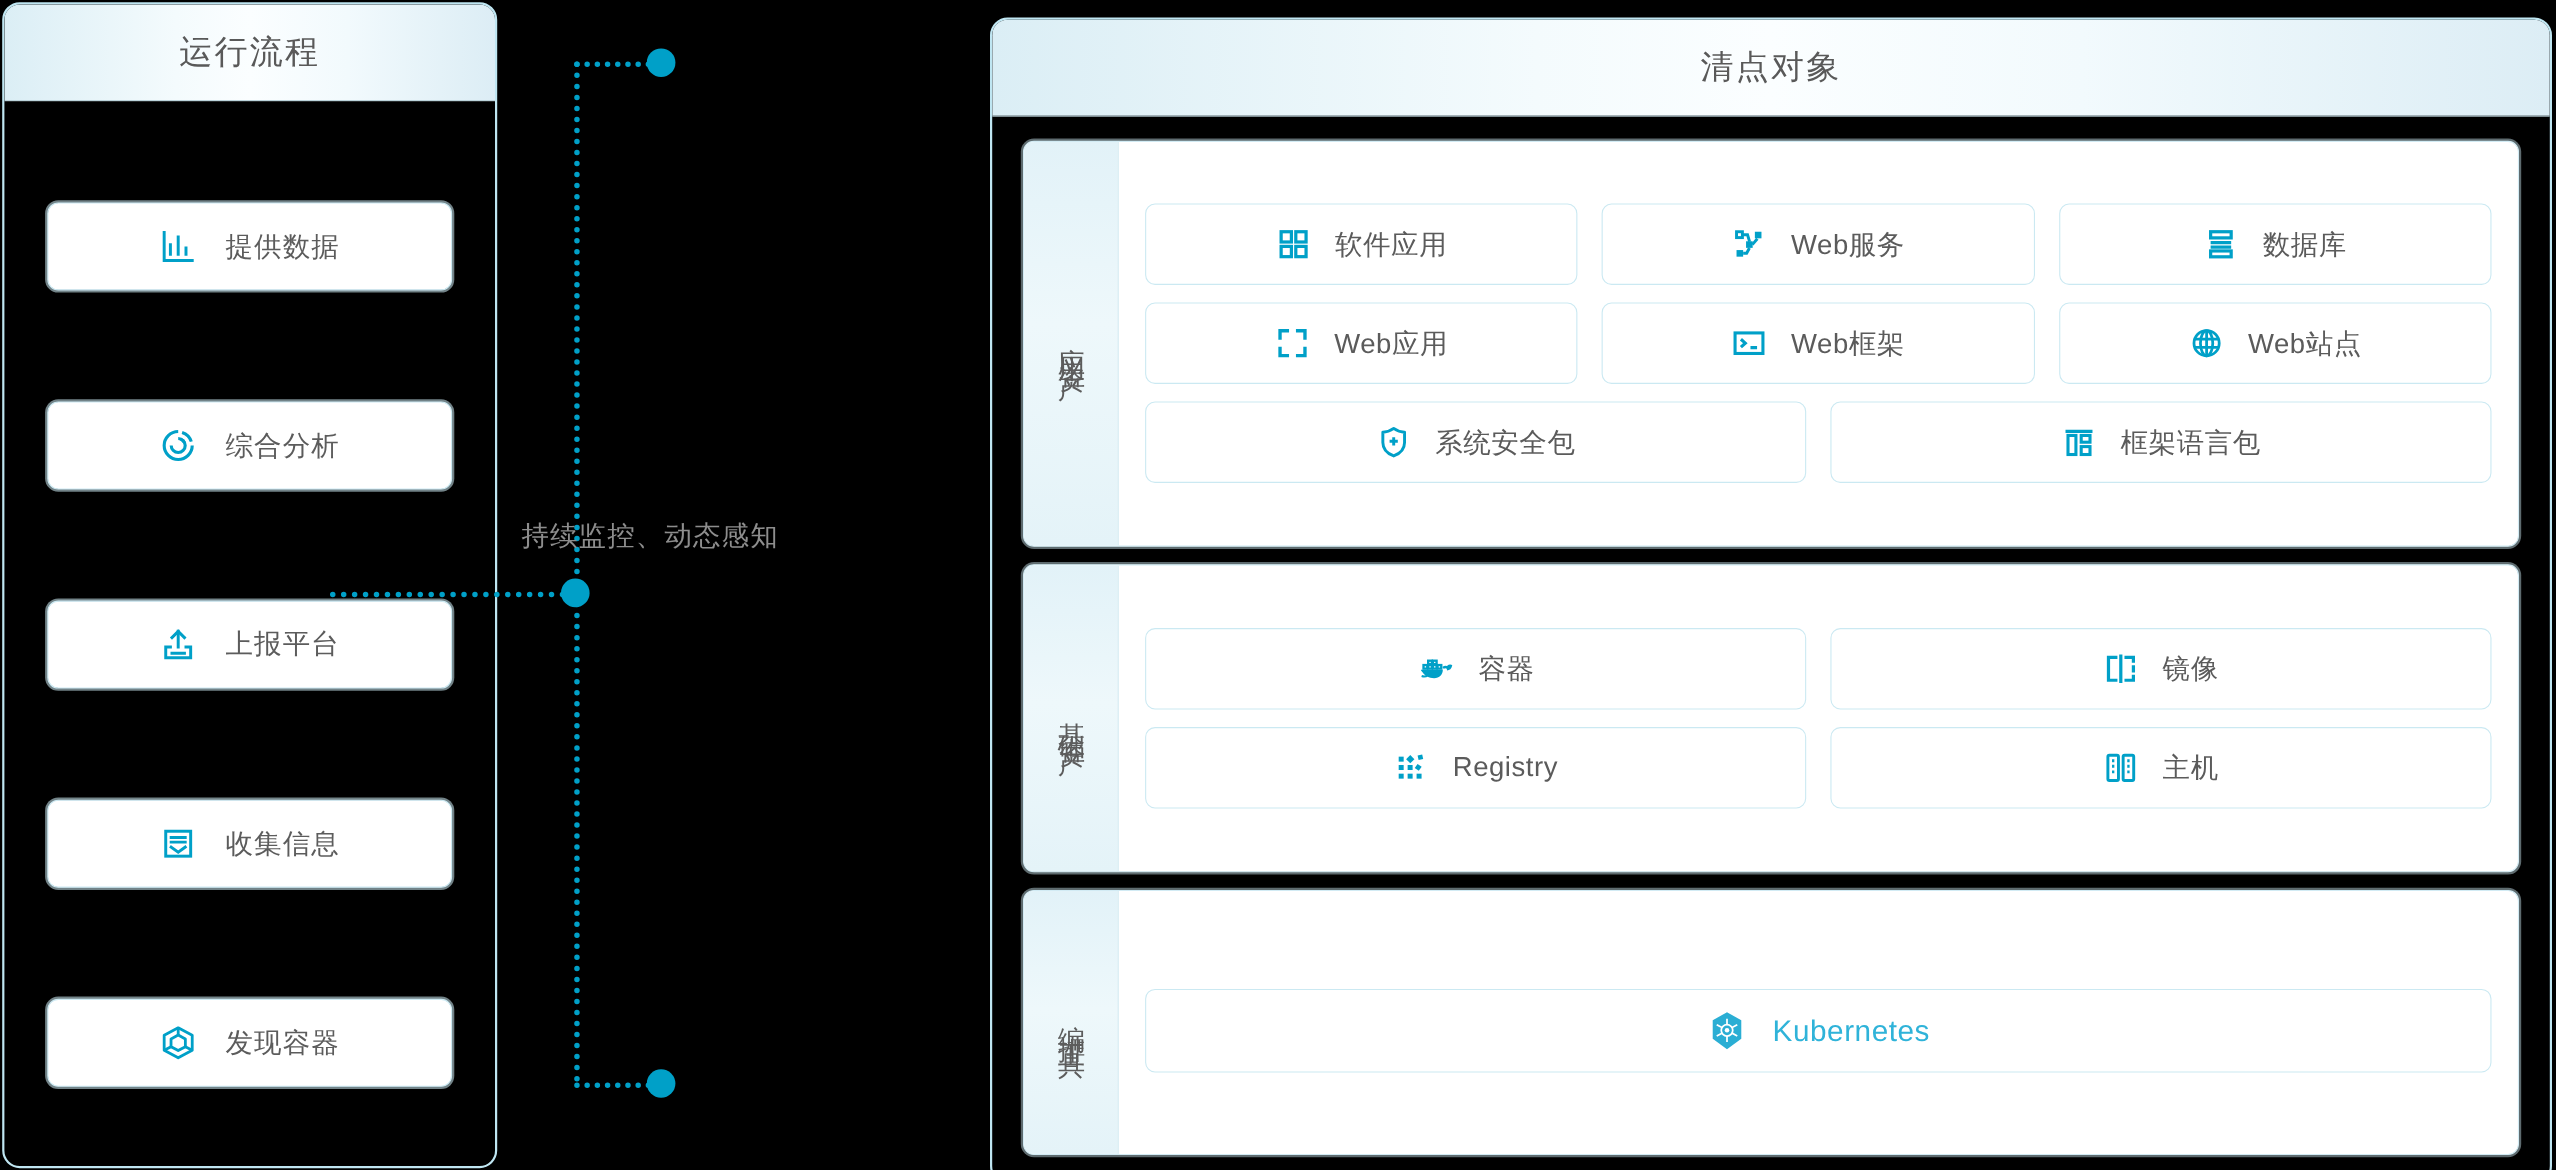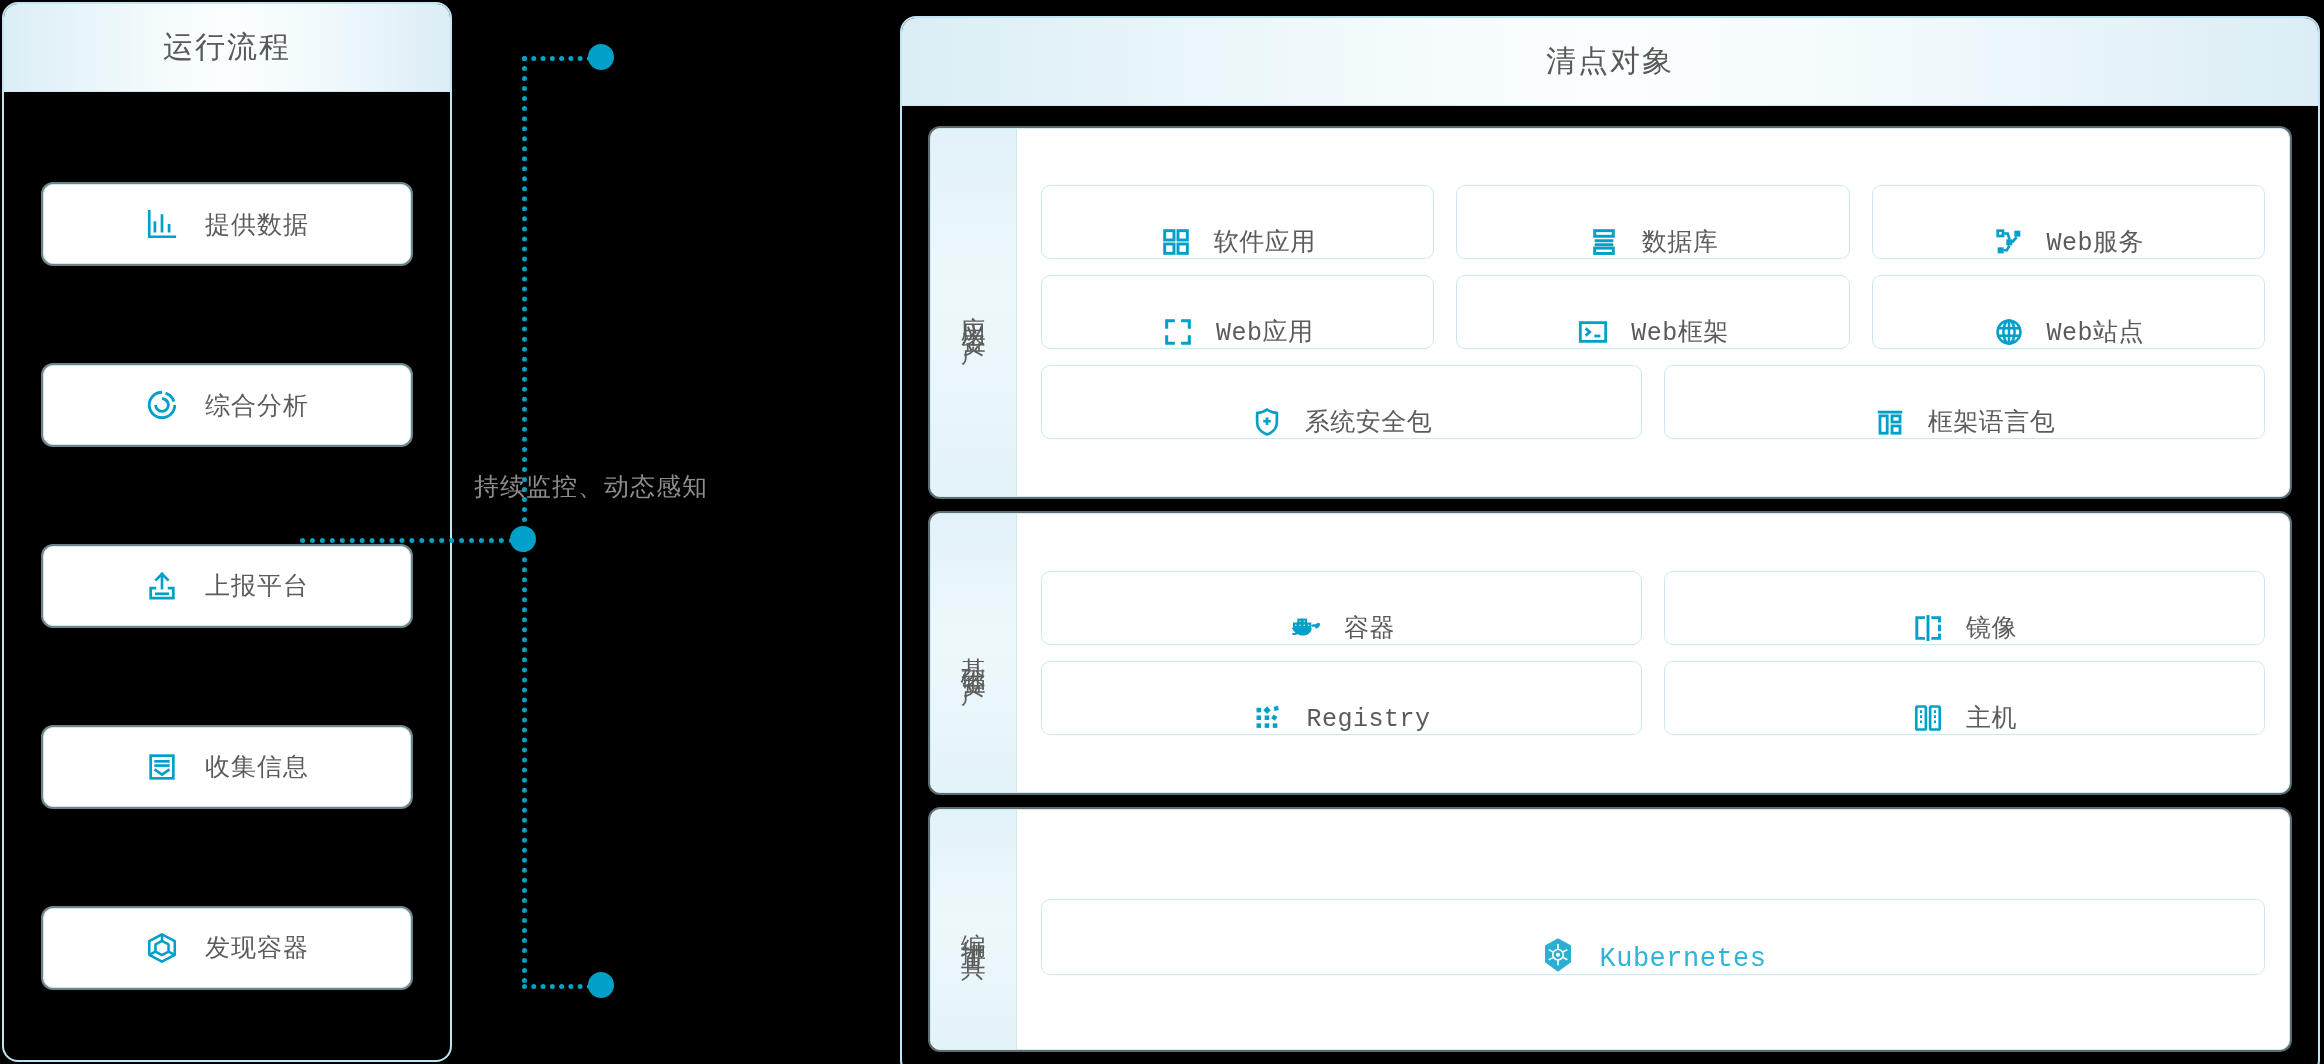--- a/index.html
+++ b/index.html
@@ -110,10 +110,9 @@
     border: 1px solid #cbe9f2;
     border-radius: 9px;
     height: 74px;
-    display: flex; align-items: flex-end; justify-content: center;
+    display: flex; align-items: center; justify-content: center;
     gap: 22px;
     flex: 1 1 0;
-    font-family: Liberation Mono, monospace;
   }
   .card .label { font-size: 25px; color: #5b5b5b; letter-spacing: .5px; white-space: nowrap; }
   .card.k8s .label { color: #2fb3d9; font-size: 27px; }

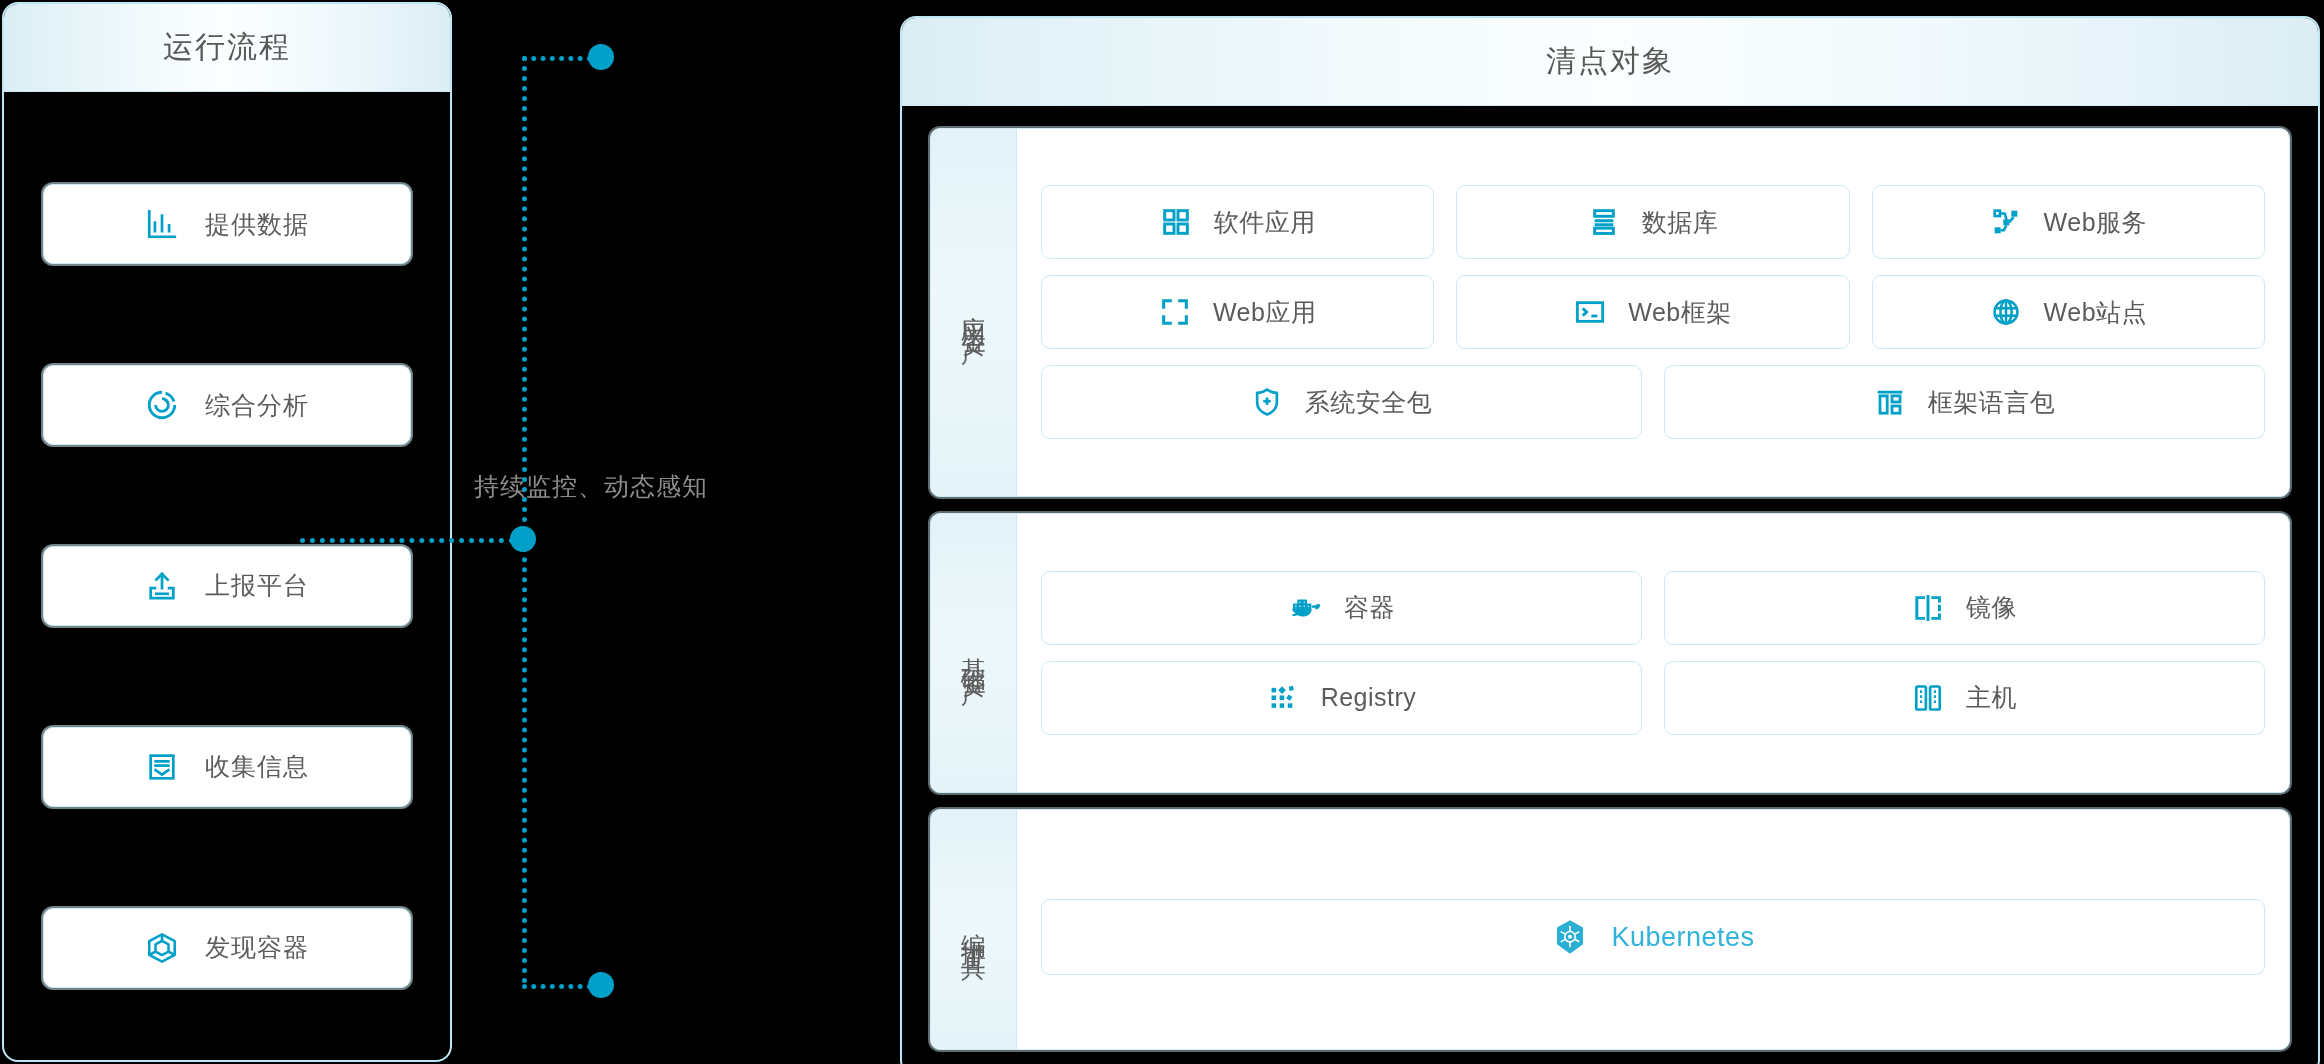--- a/index.html
+++ b/index.html
@@ -242,17 +242,6 @@
             </div>
             <div class="card">
               <span class="ico">
-                <svg width="32" height="32" viewBox="0 0 24 24" fill="none" stroke="#00a0c8" stroke-width="2.2">
-                  <rect x="5" y="3.5" width="14" height="4.2"></rect>
-                  <path d="M5 11h14"></path>
-                    <path d="M5 14h14"></path>
-                  <rect x="5" y="16.6" width="14" height="4"></rect>
-                </svg>
-              </span>
-              <span class="label">数据库</span>
-            </div>
-            <div class="card">
-              <span class="ico">
                 <svg width="32" height="32" viewBox="0 0 24 24" fill="none" stroke="#00a0c8" stroke-width="2">
                   <rect x="3.5" y="3.5" width="4" height="4"></rect>
                   <rect x="16" y="3.5" width="4.5" height="4.5" fill="#00a0c8" stroke="none"></rect>
@@ -264,6 +253,17 @@
                 </svg>
               </span>
               <span class="label">Web服务</span>
+            </div>
+            <div class="card">
+              <span class="ico">
+                <svg width="32" height="32" viewBox="0 0 24 24" fill="none" stroke="#00a0c8" stroke-width="2.2">
+                  <rect x="5" y="3.5" width="14" height="4.2"></rect>
+                  <path d="M5 11h14"></path>
+                    <path d="M5 14h14"></path>
+                  <rect x="5" y="16.6" width="14" height="4"></rect>
+                </svg>
+              </span>
+              <span class="label">数据库</span>
             </div>
           </div>
 

